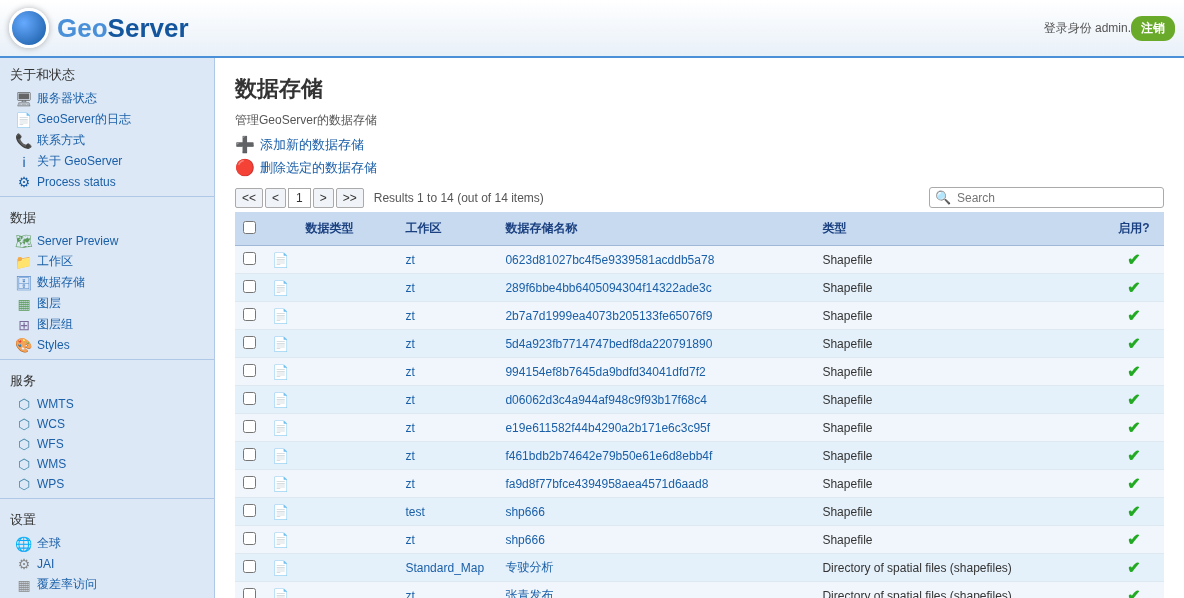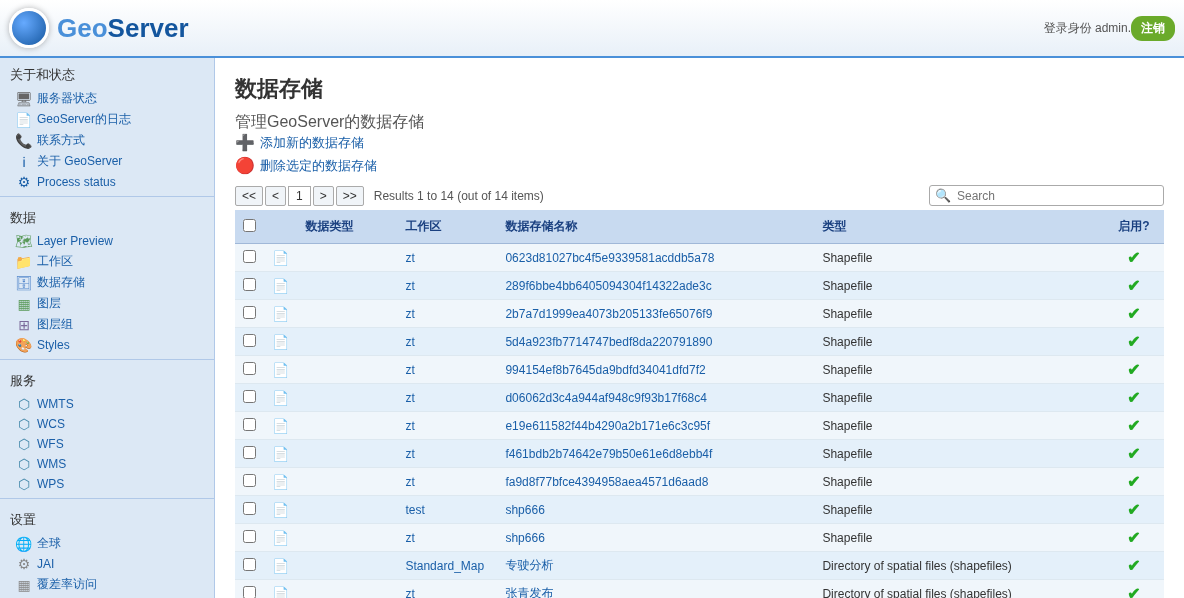--- a/index.html
+++ b/index.html
@@ -91,7 +91,7 @@
       color: #333;
       margin-bottom: 8px;
     }
-    .page-subtitle { font-size: 16px; color: #555; }
+    .page-subtitle { font-size: 12px; color: #555; margin-bottom: 6px; }
 
     .action-link {
       display: flex;

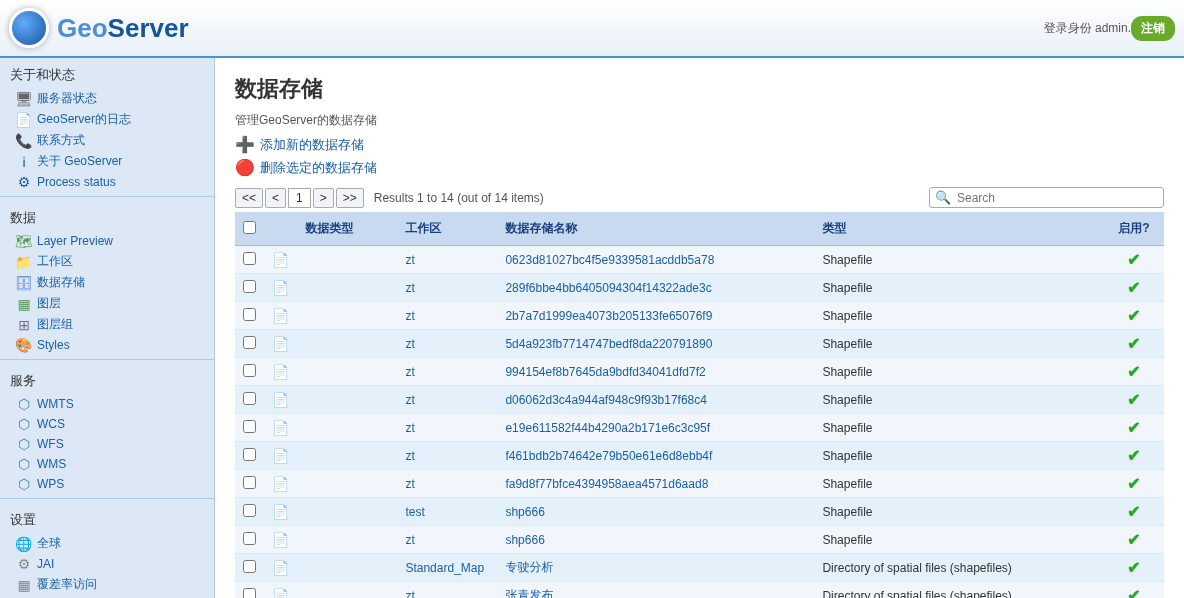--- a/index.html
+++ b/index.html
@@ -234,7 +234,7 @@
     <div class="sidebar-section-title">数据</div>
     <div class="sidebar-item">
       <span class="sidebar-icon" style="color:#5a9a5a;">🗺</span>
-      <span>Layer Preview</span>
+      <span>Server Preview</span>
     </div>
     <div class="sidebar-item">
       <span class="sidebar-icon icon-folder">📁</span>

